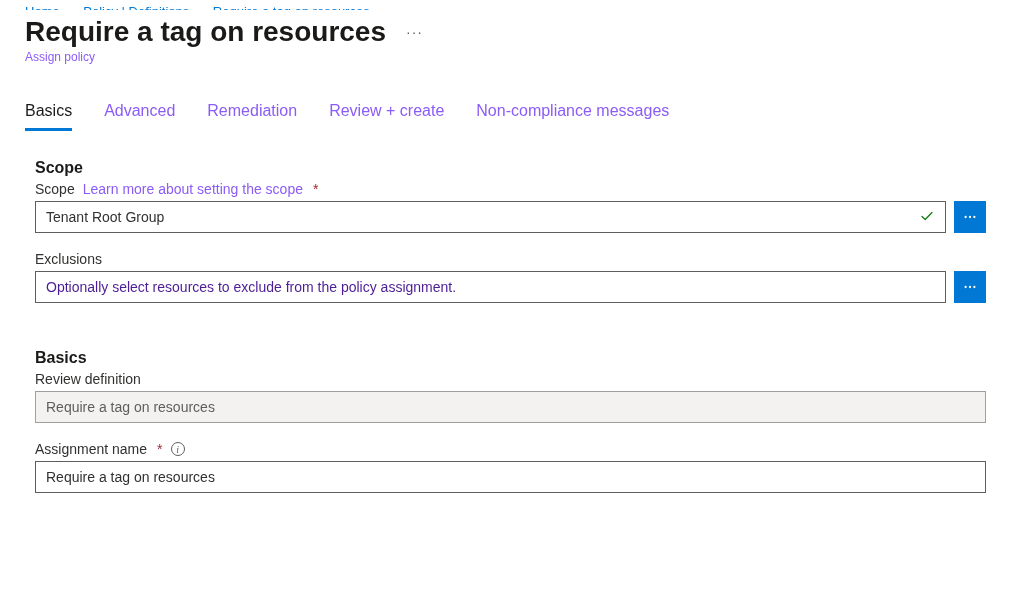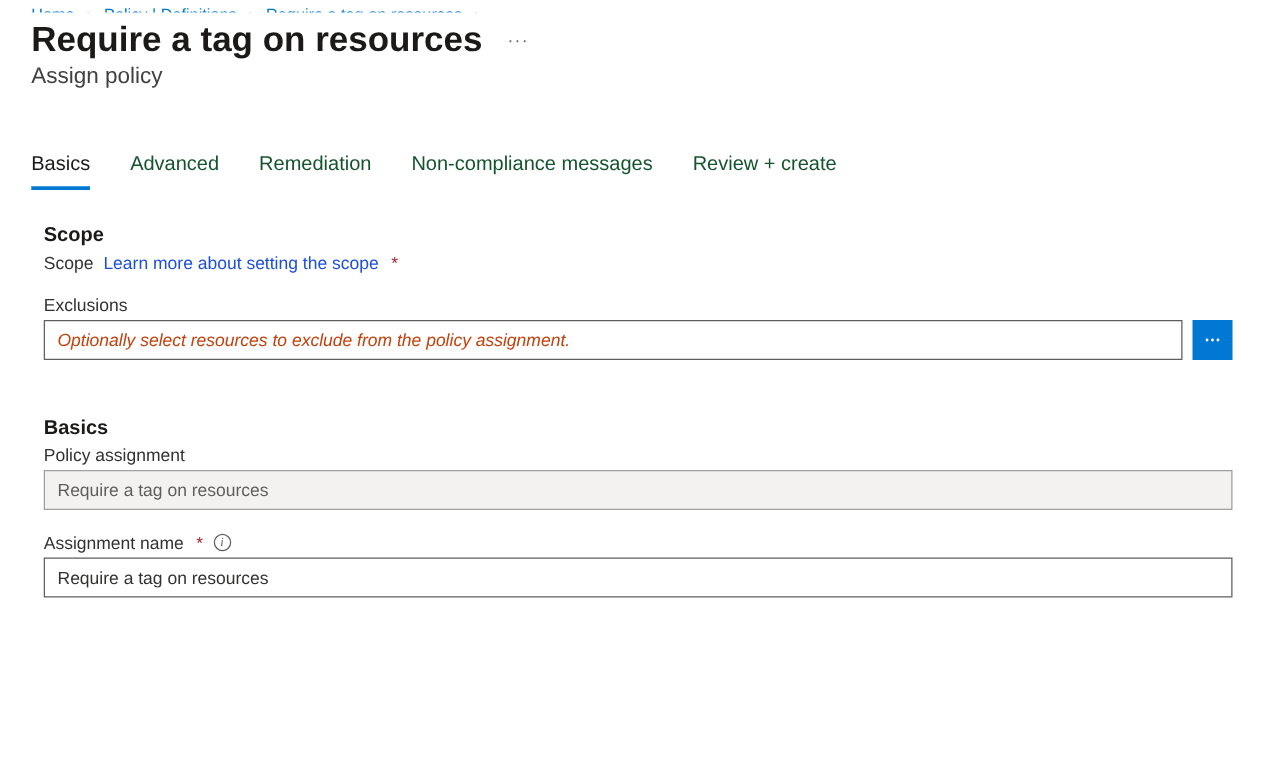--- a/index.html
+++ b/index.html
@@ -13,7 +13,7 @@
     .page-title { font-size: 28px; font-weight: 600; color: #1b1a19; }
     .more-dots { color: #605e5c; font-size: 14px; letter-spacing: 1px; padding: 4px; cursor: pointer; }
 
-    .subtitle { font-size: 18px; color: #404040; margin-bottom: 52px; }
+    .subtitle { font-size: 12px; color: #8b5cf6; margin-bottom: 38px; }
 
     .tabs { display: flex; gap: 32px; border-bottom: none; margin-bottom: 28px; }
     .tab { font-size: 16px; color: #14532d; padding: 0 0 8px 0; cursor: pointer; }

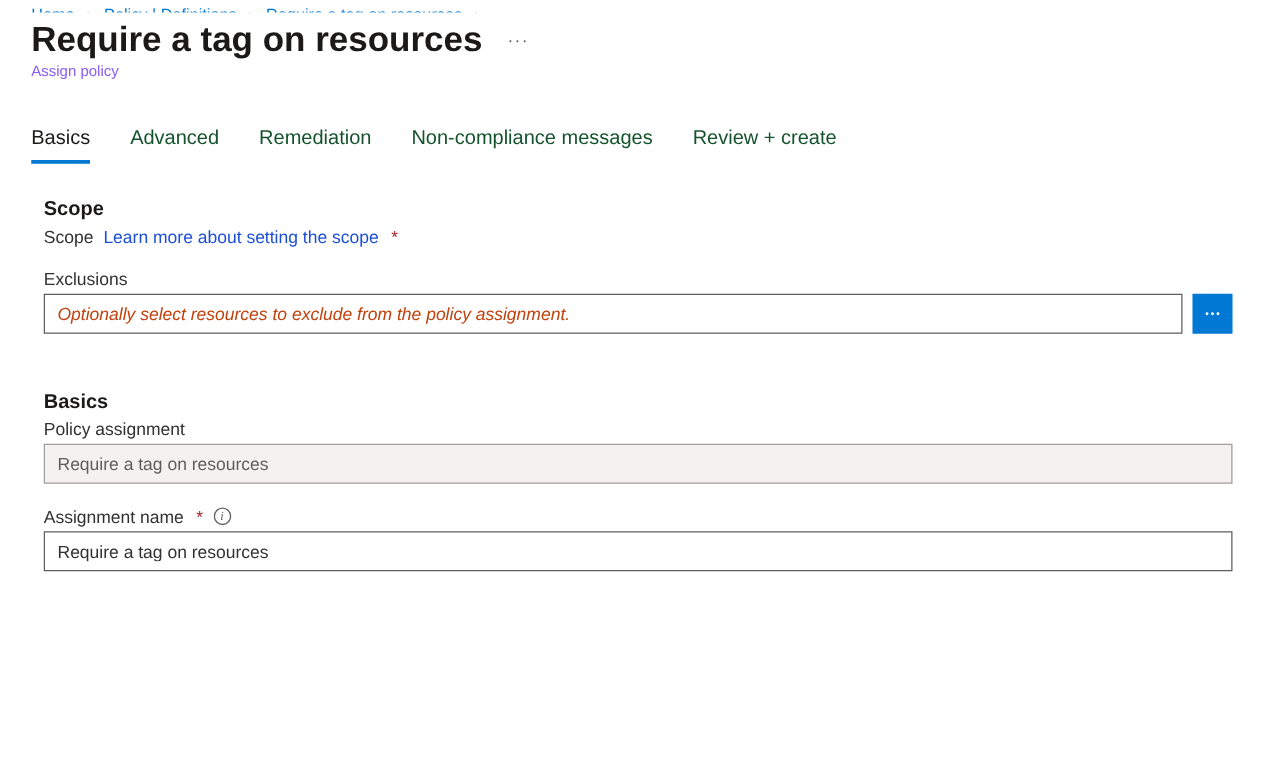--- a/index.html
+++ b/index.html
@@ -16,7 +16,7 @@
     .subtitle { font-size: 12px; color: #8b5cf6; margin-bottom: 38px; }
 
     .tabs { display: flex; gap: 32px; border-bottom: none; margin-bottom: 28px; }
-    .tab { font-size: 16px; color: #14532d; padding: 0 0 8px 0; cursor: pointer; }
+    .tab { font-size: 16px; color: #8b5cf6; padding: 0 0 8px 0; cursor: pointer; }
     .tab.active { color: #1b1a19; border-bottom: 3px solid #0078d4; font-weight: 400; }
 
     .section { padding: 0 10px; }

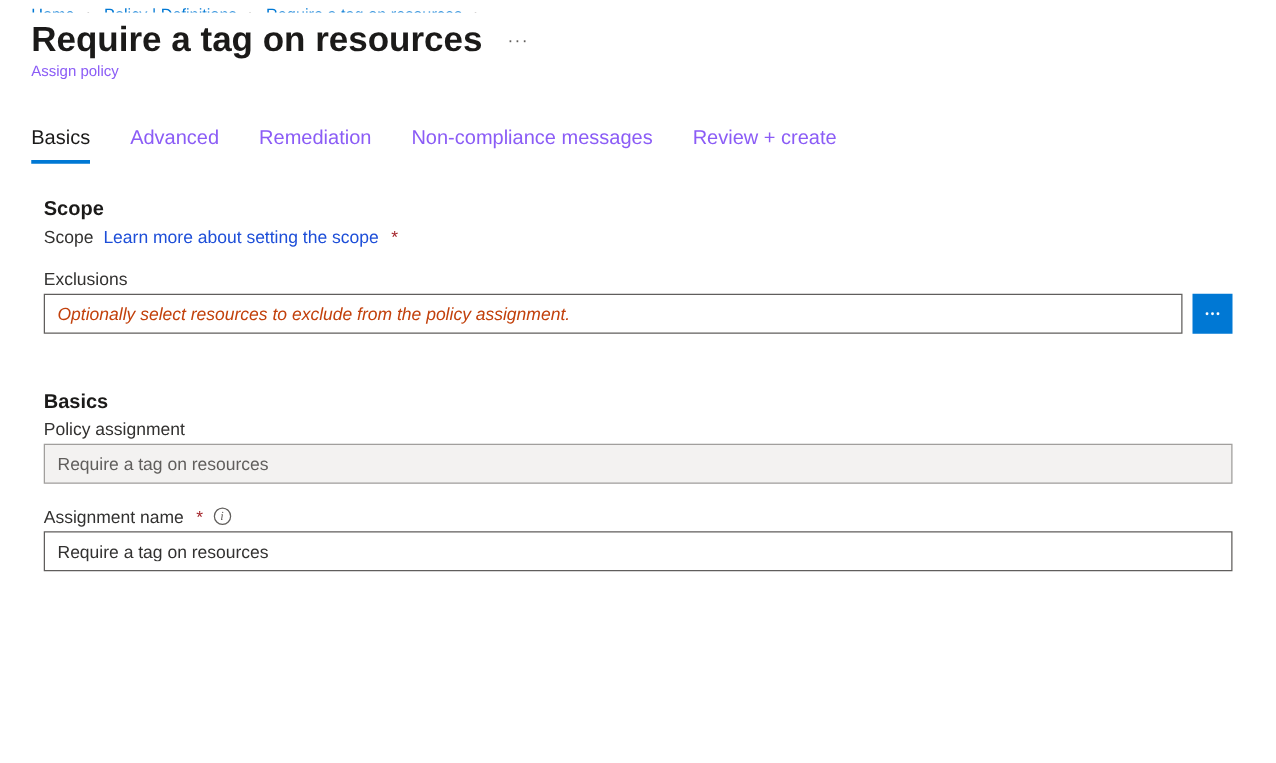--- a/index.html
+++ b/index.html
@@ -63,8 +63,8 @@
   <div class="tab active">Basics</div>
   <div class="tab">Advanced</div>
   <div class="tab">Remediation</div>
+  <div class="tab">Review + create</div>
   <div class="tab">Non-compliance messages</div>
-  <div class="tab">Review + create</div>
 </div>
 
 <div class="section">

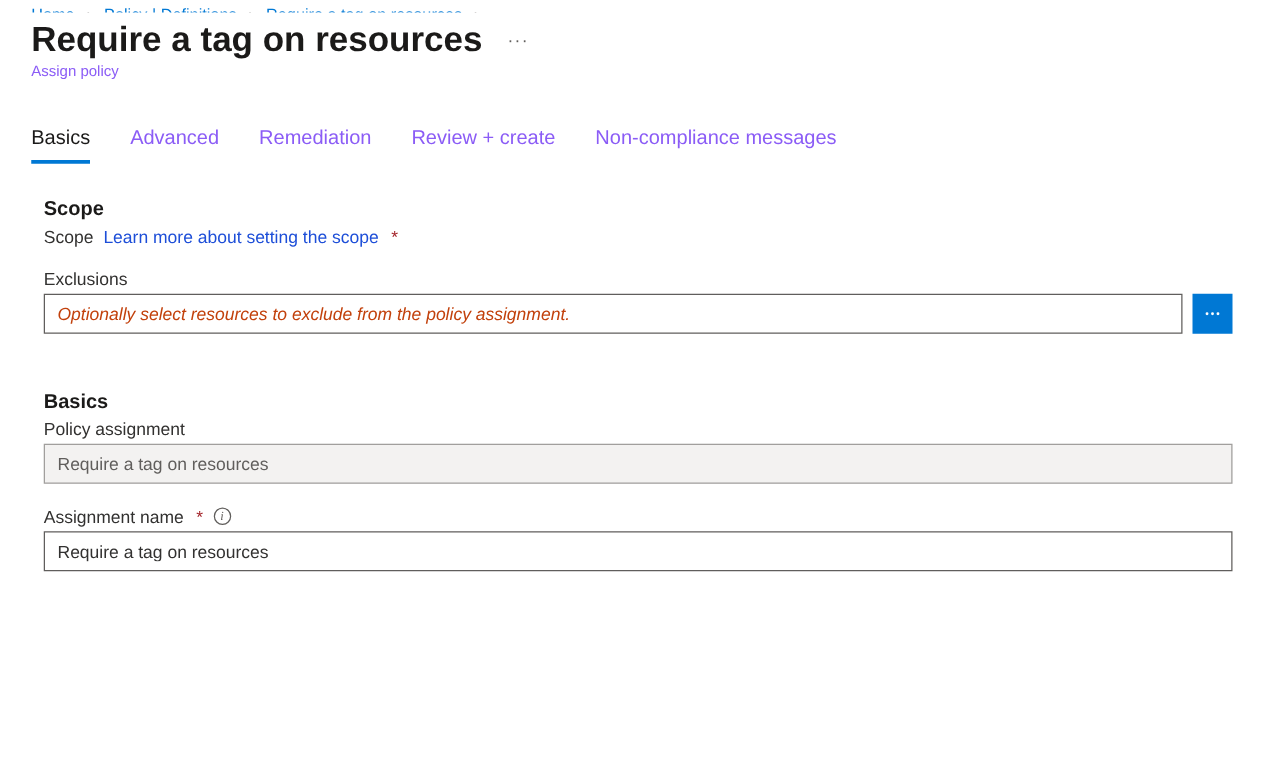--- a/index.html
+++ b/index.html
@@ -24,7 +24,7 @@
 
     .field-row { margin-bottom: 18px; }
     .field-label-line { font-size: 14px; color: #323130; margin-bottom: 4px; display: flex; align-items: center; gap: 8px; }
-    .field-label-line a { color: #1d4ed8; text-decoration: none; }
+    .field-label-line a { color: #8b5cf6; text-decoration: none; }
     .req { color: #a4262c; margin-left: 2px; }
     .info-icon { display: inline-flex; width: 14px; height: 14px; border: 1px solid #605e5c; border-radius: 50%; align-items: center; justify-content: center; font-size: 10px; font-style: italic; color: #605e5c; font-family: Georgia, serif; }
 

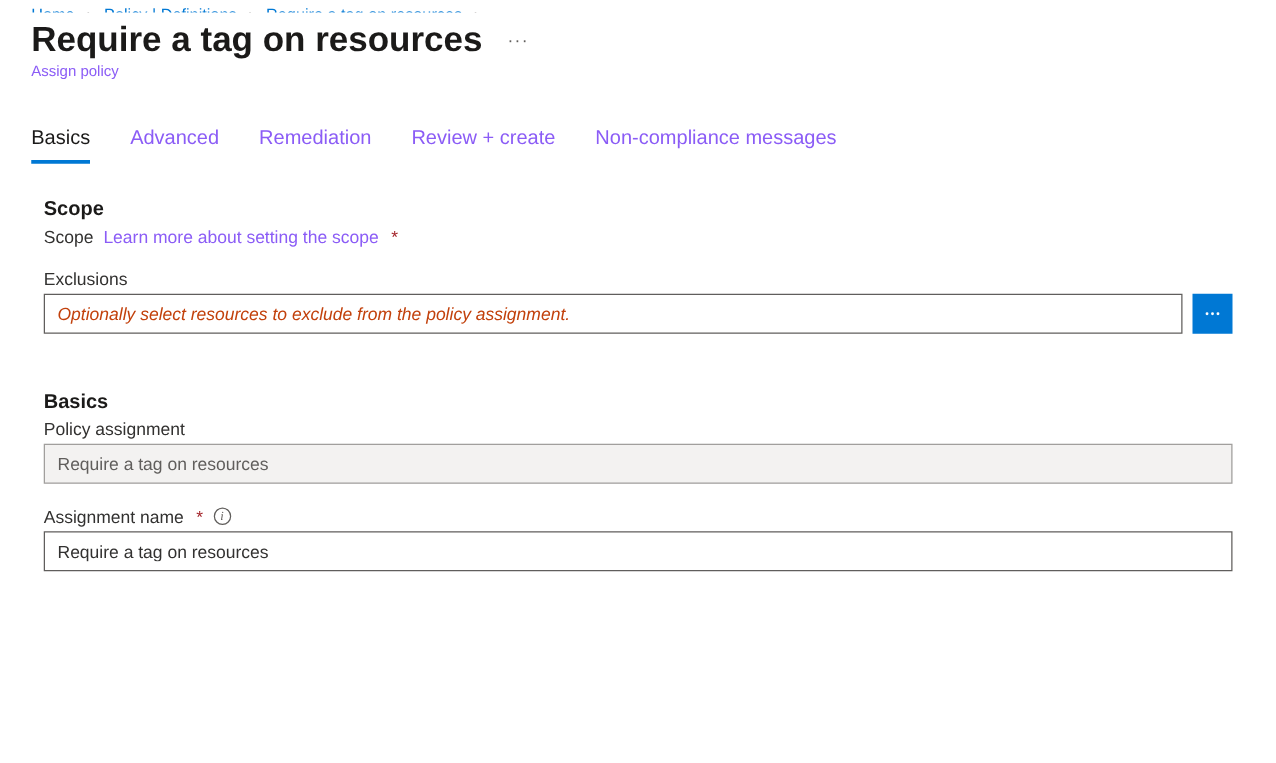--- a/index.html
+++ b/index.html
@@ -76,6 +76,23 @@
       <a href="#">Learn more about setting the scope</a>
       <span class="req">*</span>
     </div>
+    <div class="input-line">
+      <div class="text-input">
+        <span>Tenant Root Group</span>
+        <span class="check-icon">
+          <svg width="16" height="16" viewBox="0 0 16 16" fill="none">
+              <path d="M3 8.5 L6.2 11.5 L13 4.5" stroke="#107c10" stroke-width="1.3" fill="none" stroke-linecap="round" stroke-linejoin="round"></path>
+            </svg>
+        </span>
+      </div>
+      <button class="picker-btn">
+        <svg viewBox="0 0 16 16">
+            <circle cx="3" cy="8" r="1.3" fill="#fff"></circle>
+            <circle cx="8" cy="8" r="1.3" fill="#fff"></circle>
+            <circle cx="13" cy="8" r="1.3" fill="#fff"></circle>
+          </svg>
+      </button>
+    </div>
   </div>
 
   <div class="field-row">

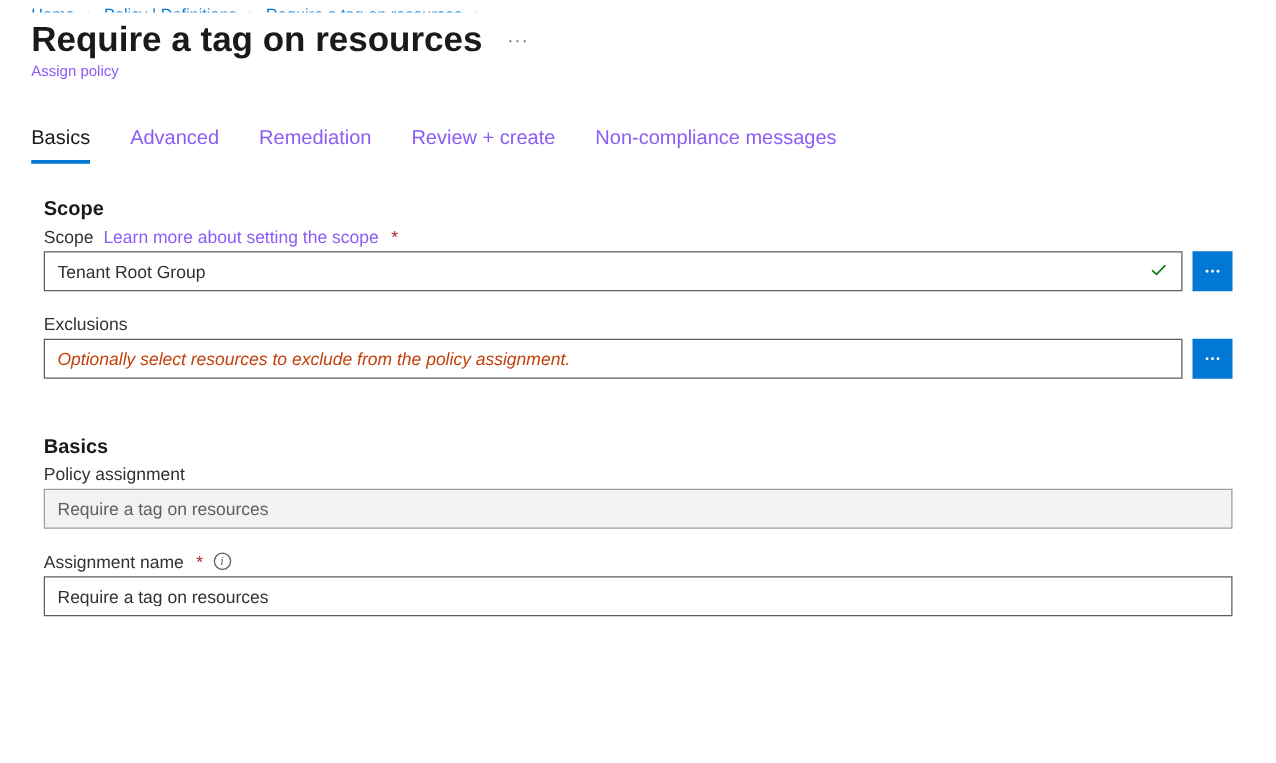--- a/index.html
+++ b/index.html
@@ -33,7 +33,7 @@
     .text-input.readonly { background: #f3f2f1; color: #605e5c; border-color: #a19f9d; }
     .text-input input { border: none; outline: none; width: 100%; font-size: 14px; font-family: inherit; color: #323130; background: transparent; }
     .text-input input::placeholder { color: #605e5c; }
-    .text-input .placeholder-text { color: #c2410c; font-style: italic; }
+    .text-input .placeholder-text { color: #4c1d95; }
     .check-icon { color: #107c10; }
 
     .picker-btn { width: 32px; height: 32px; background: #0078d4; color: #fff; border: none; display: flex; align-items: center; justify-content: center; cursor: pointer; font-weight: bold; }

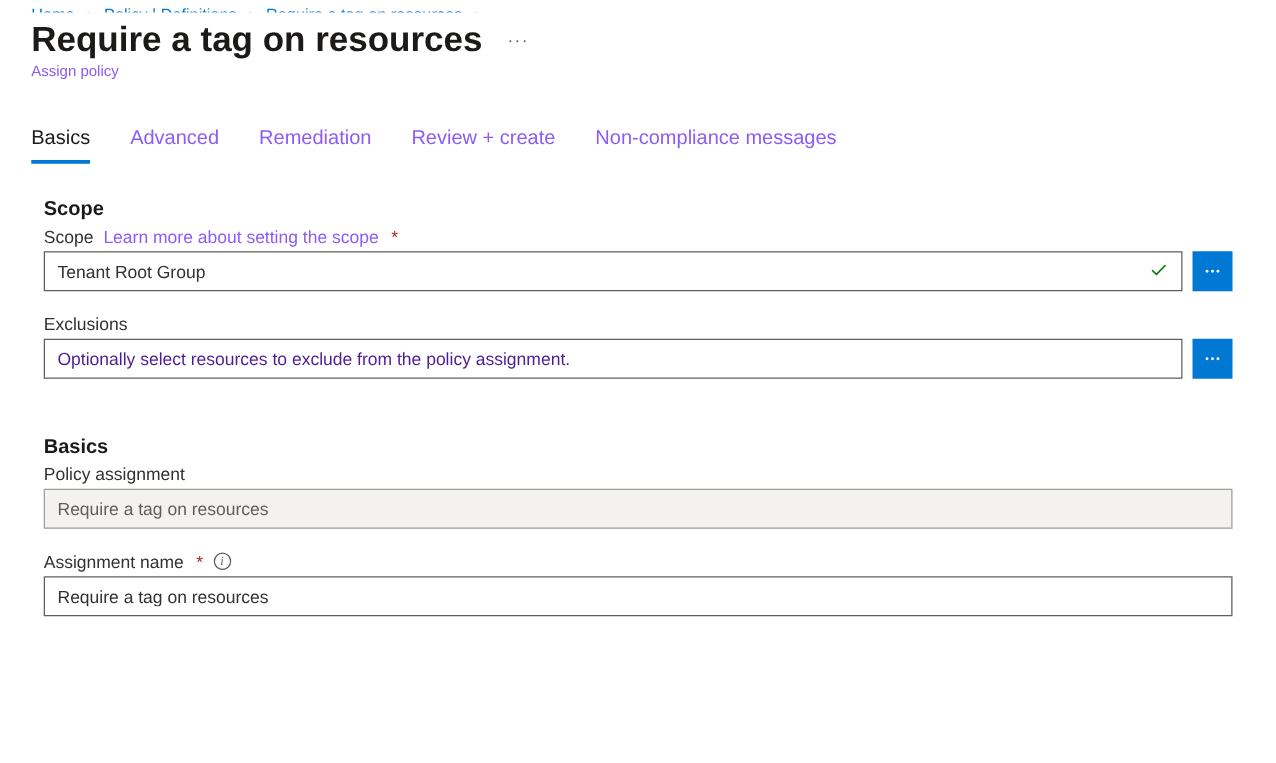--- a/index.html
+++ b/index.html
@@ -119,7 +119,7 @@
 
   <div class="field-row">
     <div class="field-label-line">
-      <span>Policy assignment</span>
+      <span>Review definition</span>
     </div>
     <div class="input-line">
       <div class="text-input readonly">

